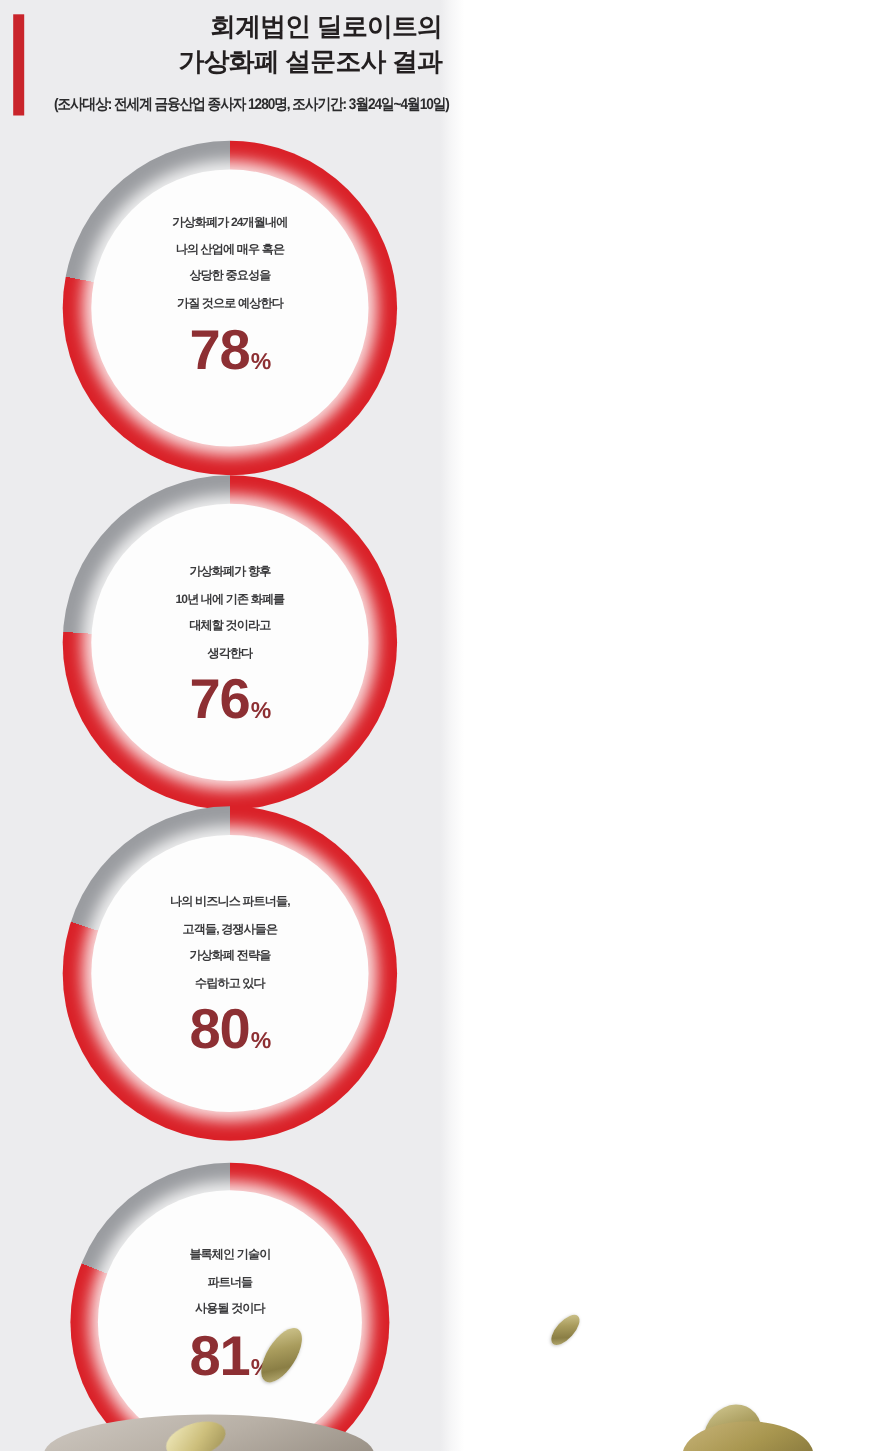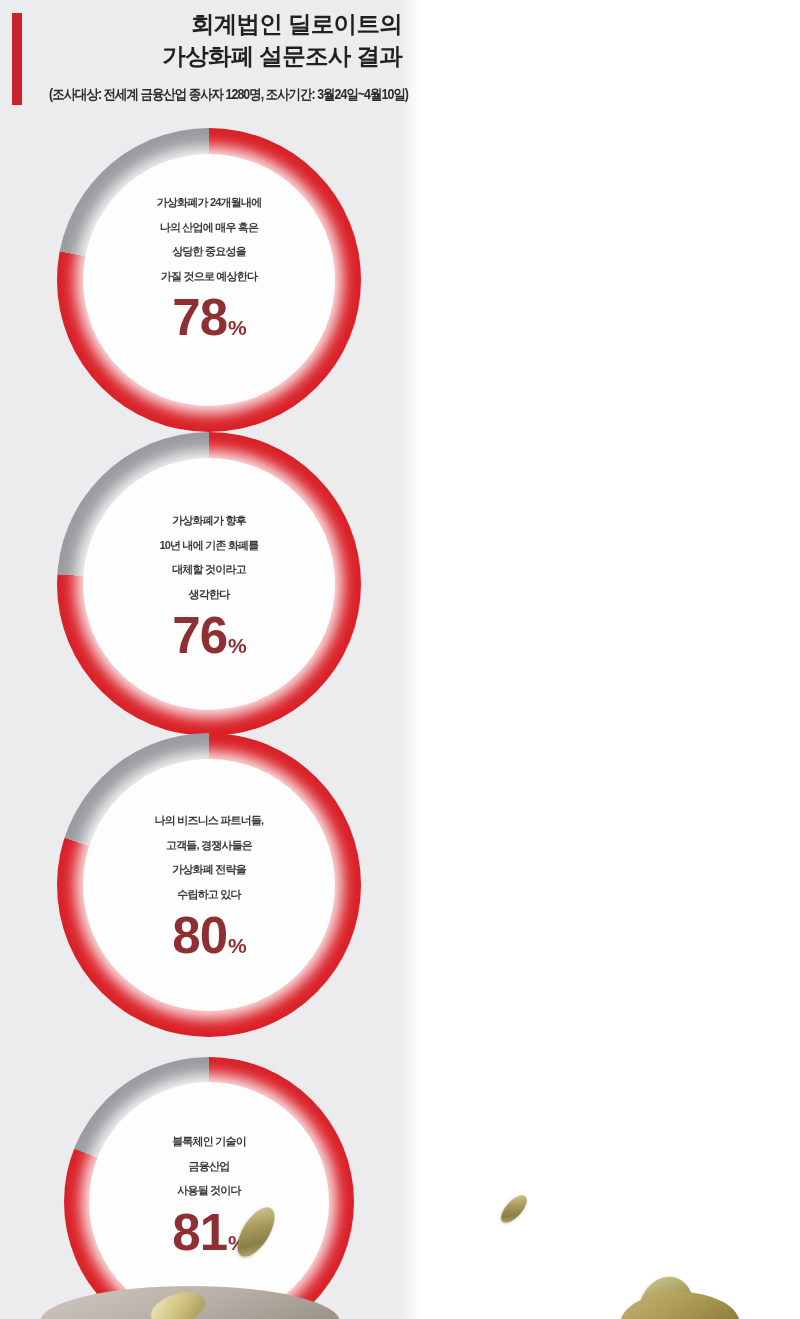--- a/index.html
+++ b/index.html
@@ -229,7 +229,7 @@
   <div class="donut-hole" style="left:25px; top:25px; width:240px; height:240px;"></div>
   <div class="donut-text" style="top:72px;">
     <div class="q-line">블록체인 기술이</div>
-    <div class="q-line">금융산업</div>
+    <div class="q-line">파트너들</div>
     <div class="q-line">사용될 것이다</div>
     <div class="pct">
       <span class="num">81</span><span class="sym">%</span>

